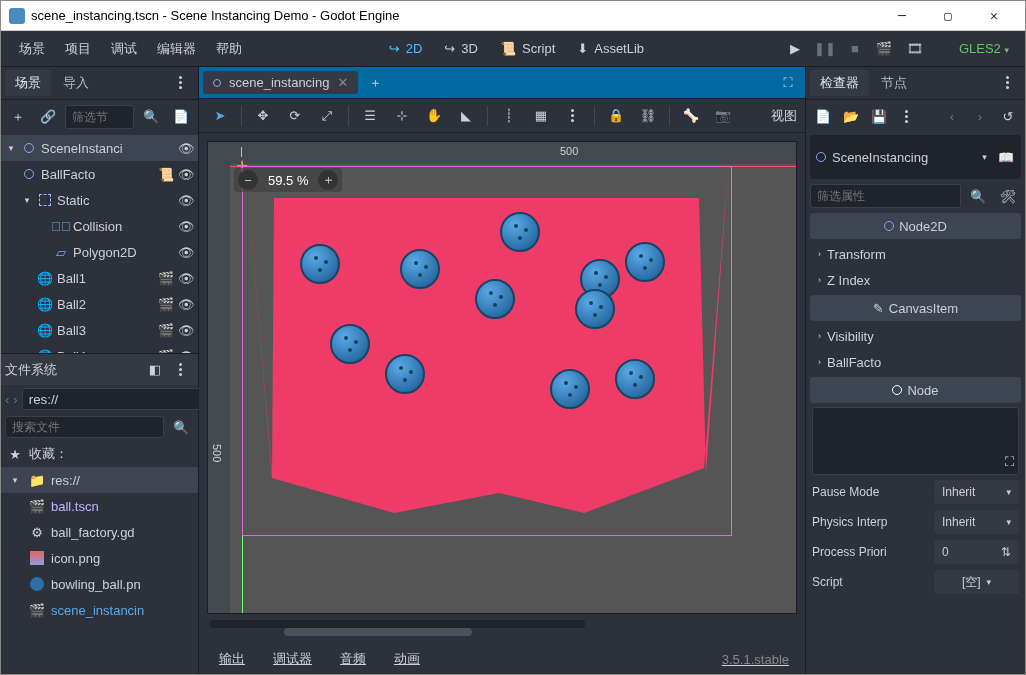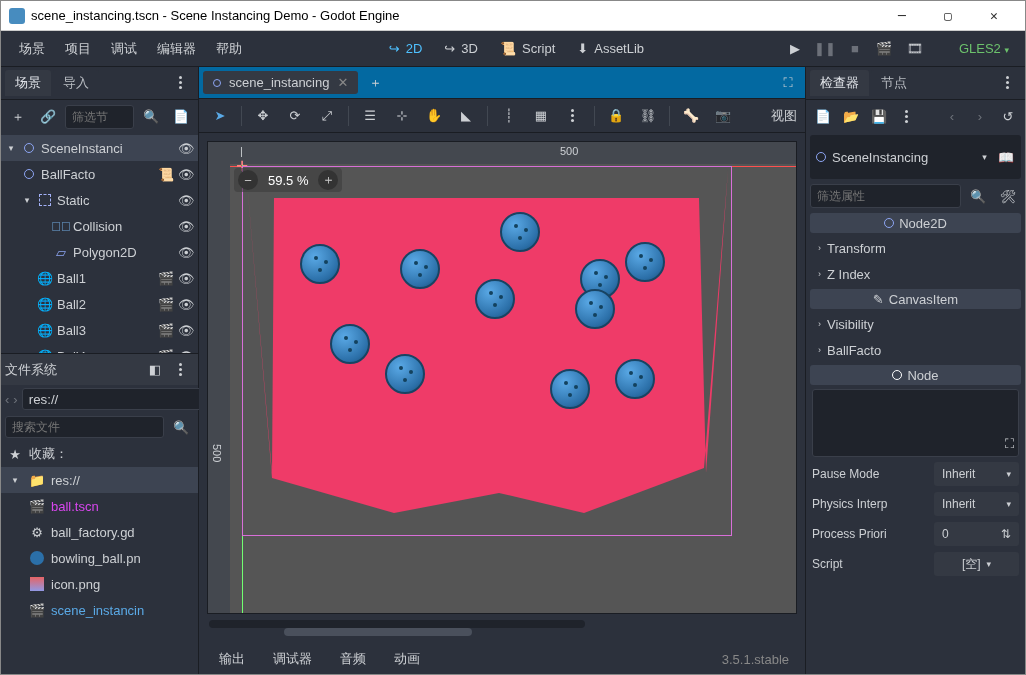--- a/index.html
+++ b/index.html
@@ -81,7 +81,7 @@
 .insp-tool{display:flex; align-items:center; height:34px; padding:0 4px; gap:2px; border-top:1px solid #1a1d23;}
 .nodesel{display:flex;align-items:center;height:44px;background:#1f232b;margin:2px 4px;border-radius:3px;padding:0 6px;gap:6px;}
 .filterrow{display:flex;align-items:center;height:30px;padding:0 4px;gap:4px;}
-.section-head{height:20px;display:flex;align-items:center;justify-content:center;background:#3d4452;border-radius:3px;margin:2px 4px;gap:5px;}
+.section-head{height:26px;display:flex;align-items:center;justify-content:center;background:#3d4452;border-radius:3px;margin:2px 4px;gap:5px;}
 .prop-cat{height:26px;display:flex;align-items:center;padding:0 8px;gap:6px;color:#cdd0d4;margin:0 4px;}
 .prop-cat .arr{font-size:9px;}
 .prop-label{height:24px;display:flex;align-items:center;padding:0 10px;color:#cdd0d4;}

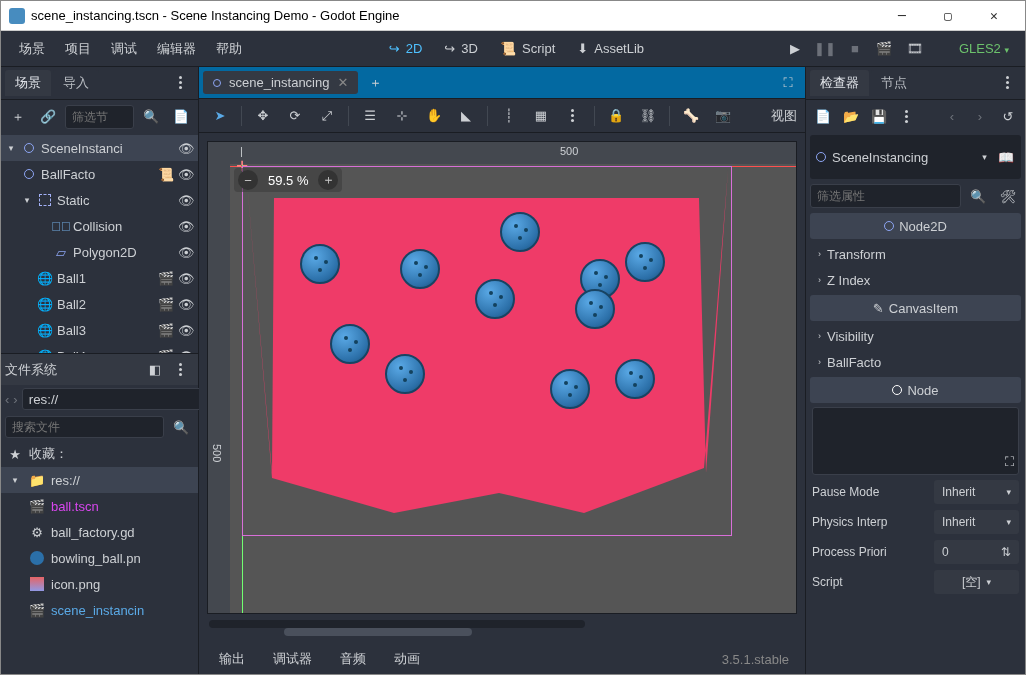--- a/index.html
+++ b/index.html
@@ -278,7 +278,7 @@
         <div id="fs-items">
             <div class="fs-row" style="padding-left: 28px;">
               <span class="ficn">🎬</span>
-              <span class="fname" style="color:#d946ef">ball.tscn</span>
+              <span class="fname" style="color:#c4b5fd">ball.tscn</span>
             </div>
             <div class="fs-row" style="padding-left: 28px;">
               <span class="ficn">⚙</span>

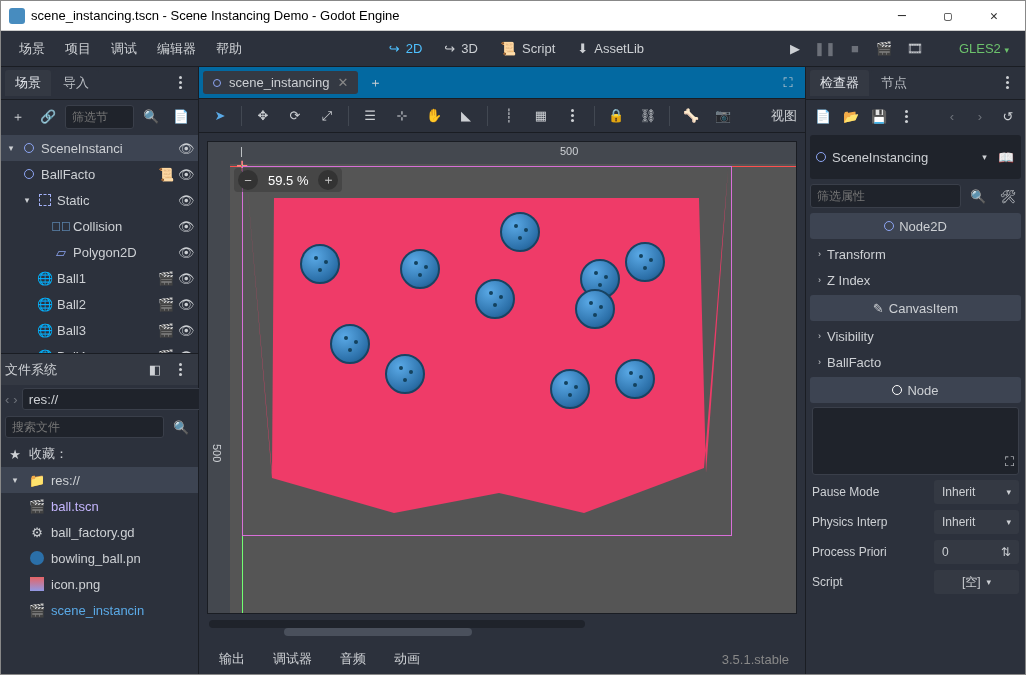--- a/index.html
+++ b/index.html
@@ -286,15 +286,15 @@
             </div>
             <div class="fs-row" style="padding-left: 28px;">
               <span class="ficn">
+                <span style="width:14px;height:14px;background:linear-gradient(#e66465,#9198e5);display:inline-block"></span>
+              </span>
+              <span class="fname" style="color:#cdd0d4">icon.png</span>
+            </div>
+            <div class="fs-row" style="padding-left: 28px;">
+              <span class="ficn">
                 <span style="width:14px;height:14px;background:#2b6fa8;border-radius:50%;display:inline-block"></span>
               </span>
               <span class="fname" style="color:#cdd0d4">bowling_ball.pn</span>
-            </div>
-            <div class="fs-row" style="padding-left: 28px;">
-              <span class="ficn">
-                <span style="width:14px;height:14px;background:linear-gradient(#e66465,#9198e5);display:inline-block"></span>
-              </span>
-              <span class="fname" style="color:#cdd0d4">icon.png</span>
             </div>
             <div class="fs-row" style="padding-left: 28px;">
               <span class="ficn">🎬</span>

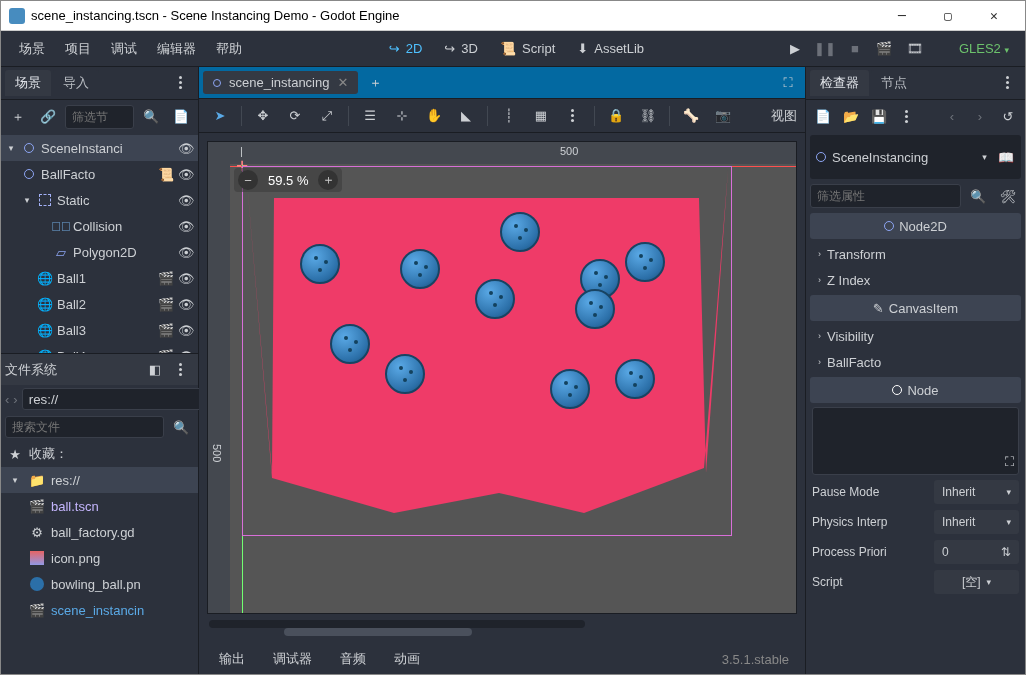--- a/index.html
+++ b/index.html
@@ -73,7 +73,7 @@
 .scrollbar-h{position:absolute;bottom:10px;left:10px;right:220px;height:14px;}
 .scrollbar-h .track{width:100%;height:8px;background:#1f232b;border-radius:4px;}
 .scrollbar-h .thumb{position:absolute;height:8px;background:#4a505c;border-radius:4px;}
-.bottombar{ height:30px; display:flex; align-items:center; padding:0 8px; gap:4px; background:#2c313c;}
+.bottombar{ height:30px; display:flex; align-items:center; padding:0 8px; gap:4px; background:#2c313c;text-decoration:underline;}
 .bottombar .btab{padding:4px 12px;color:#cdd0d4;border-radius:3px;}
 .bottombar .ver{margin-left:auto;color:#888;padding:0 8px;}
 

